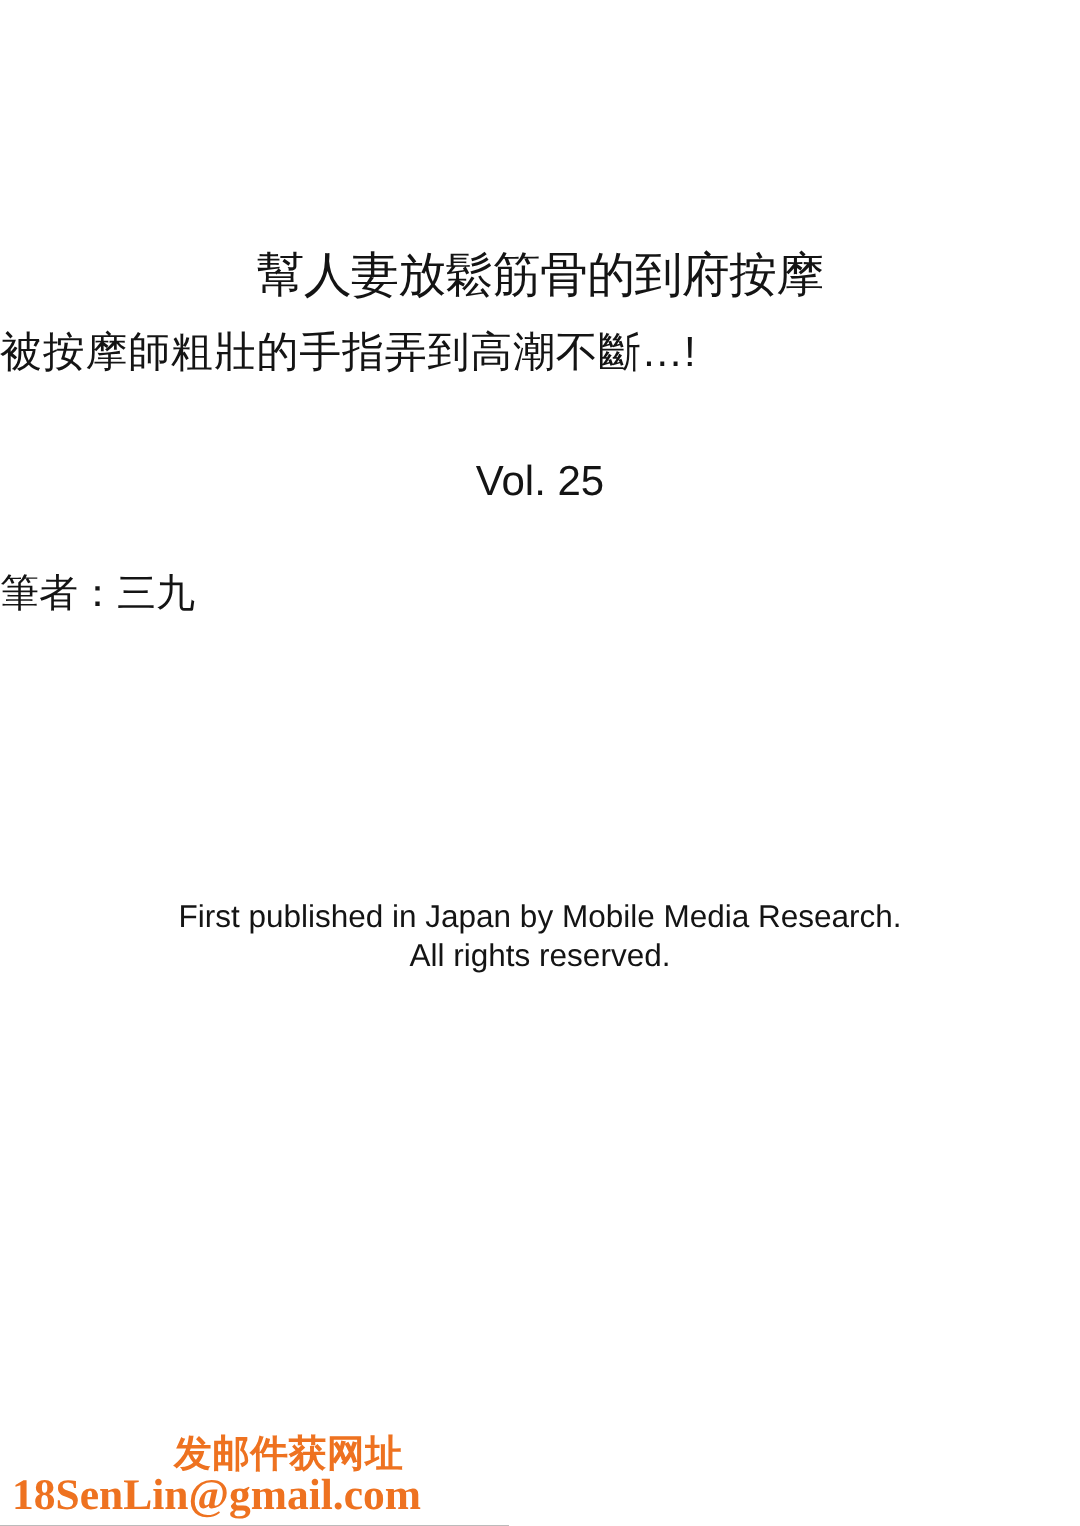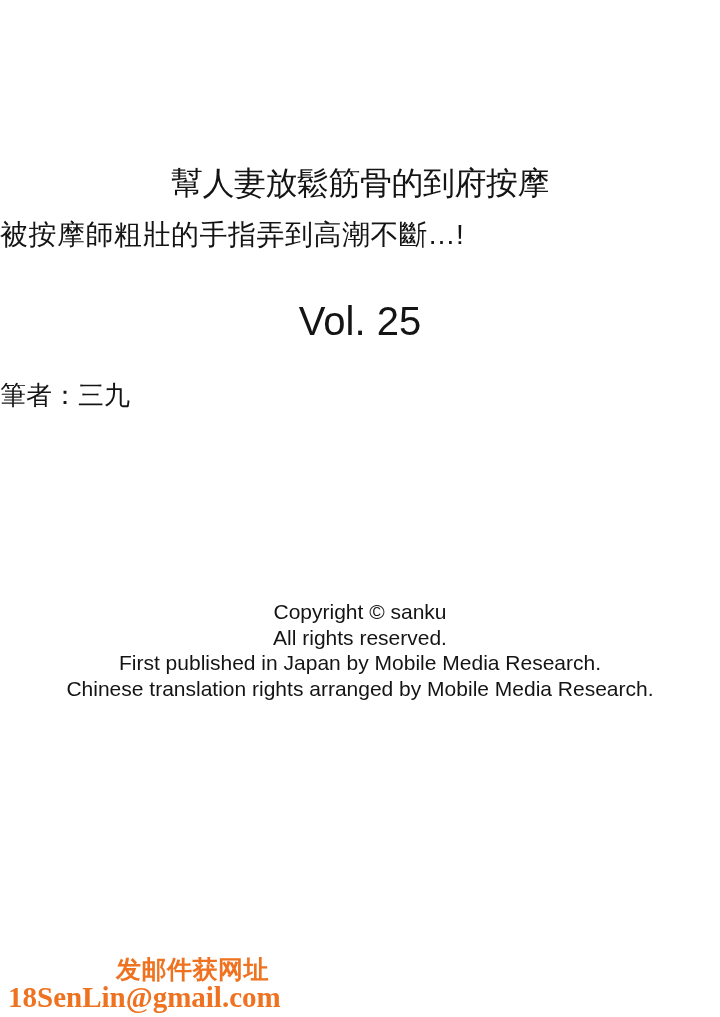--- a/index.html
+++ b/index.html
@@ -50,7 +50,7 @@
     left: 0;
     width: 100%;
     text-align: center;
-    font-size: 40px;
+    font-size: 28px;
     line-height: 34px;
     font-weight: 400;
     font-family: "Liberation Sans", sans-serif;

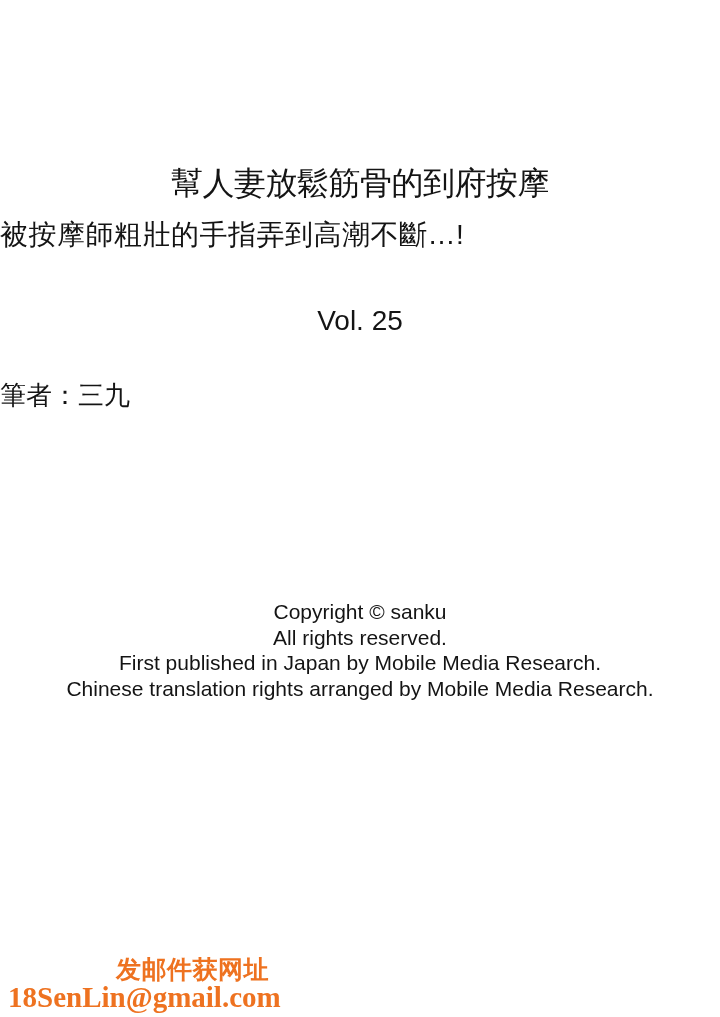--- a/index.html
+++ b/index.html
@@ -120,7 +120,6 @@
   <div class="author-credit">筆者：三九</div>
 
   <div class="copyright-block">
-    <div>Copyright © sanku</div>
     <div>All rights reserved.</div>
     <div>First published in Japan by Mobile Media Research.</div>
     <div>Chinese translation rights arranged by Mobile Media Research.</div>

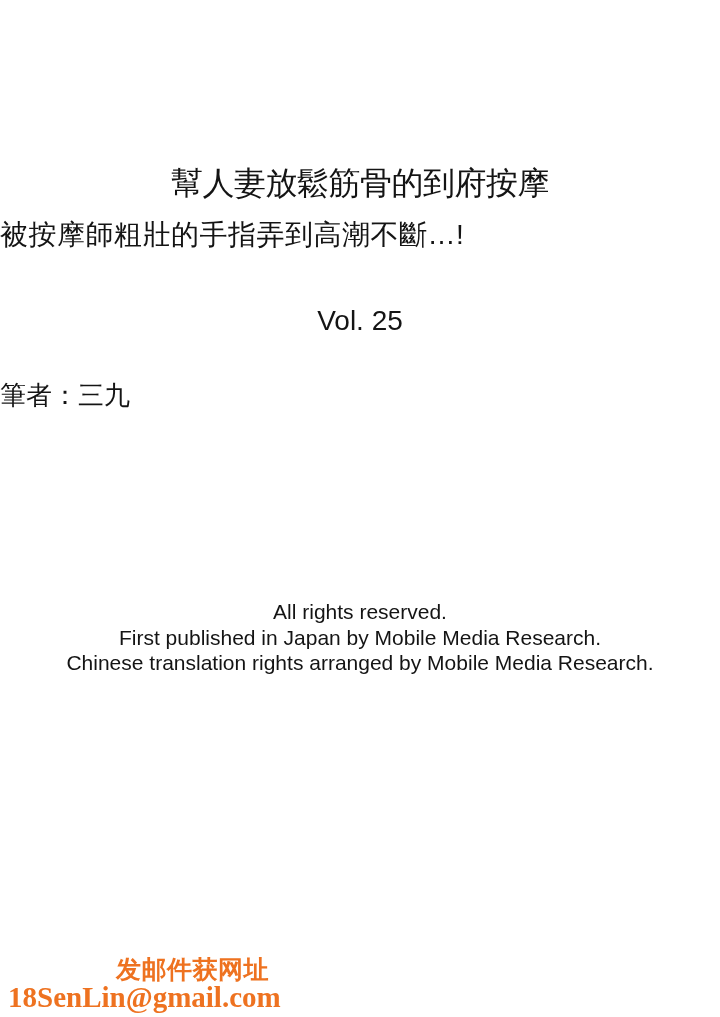--- a/index.html
+++ b/index.html
@@ -120,8 +120,8 @@
   <div class="author-credit">筆者：三九</div>
 
   <div class="copyright-block">
+    <div>First published in Japan by Mobile Media Research.</div>
     <div>All rights reserved.</div>
-    <div>First published in Japan by Mobile Media Research.</div>
     <div>Chinese translation rights arranged by Mobile Media Research.</div>
   </div>
 

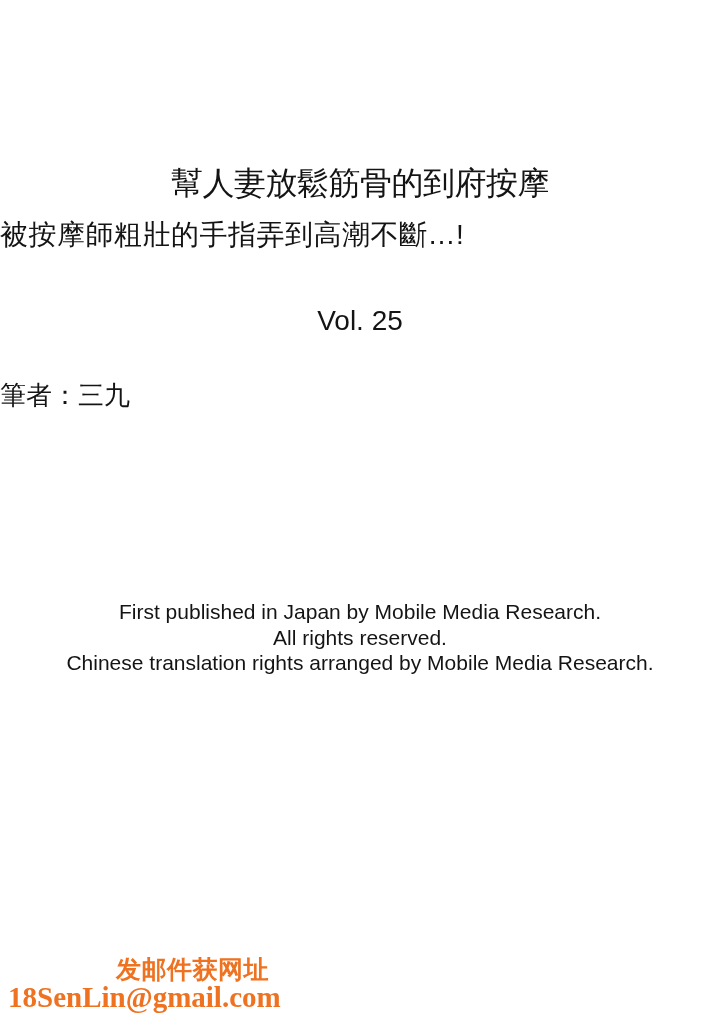--- a/index.html
+++ b/index.html
@@ -122,7 +122,6 @@
   <div class="copyright-block">
     <div>First published in Japan by Mobile Media Research.</div>
     <div>All rights reserved.</div>
-    <div>Chinese translation rights arranged by Mobile Media Research.</div>
   </div>
 
   <div class="watermark">

